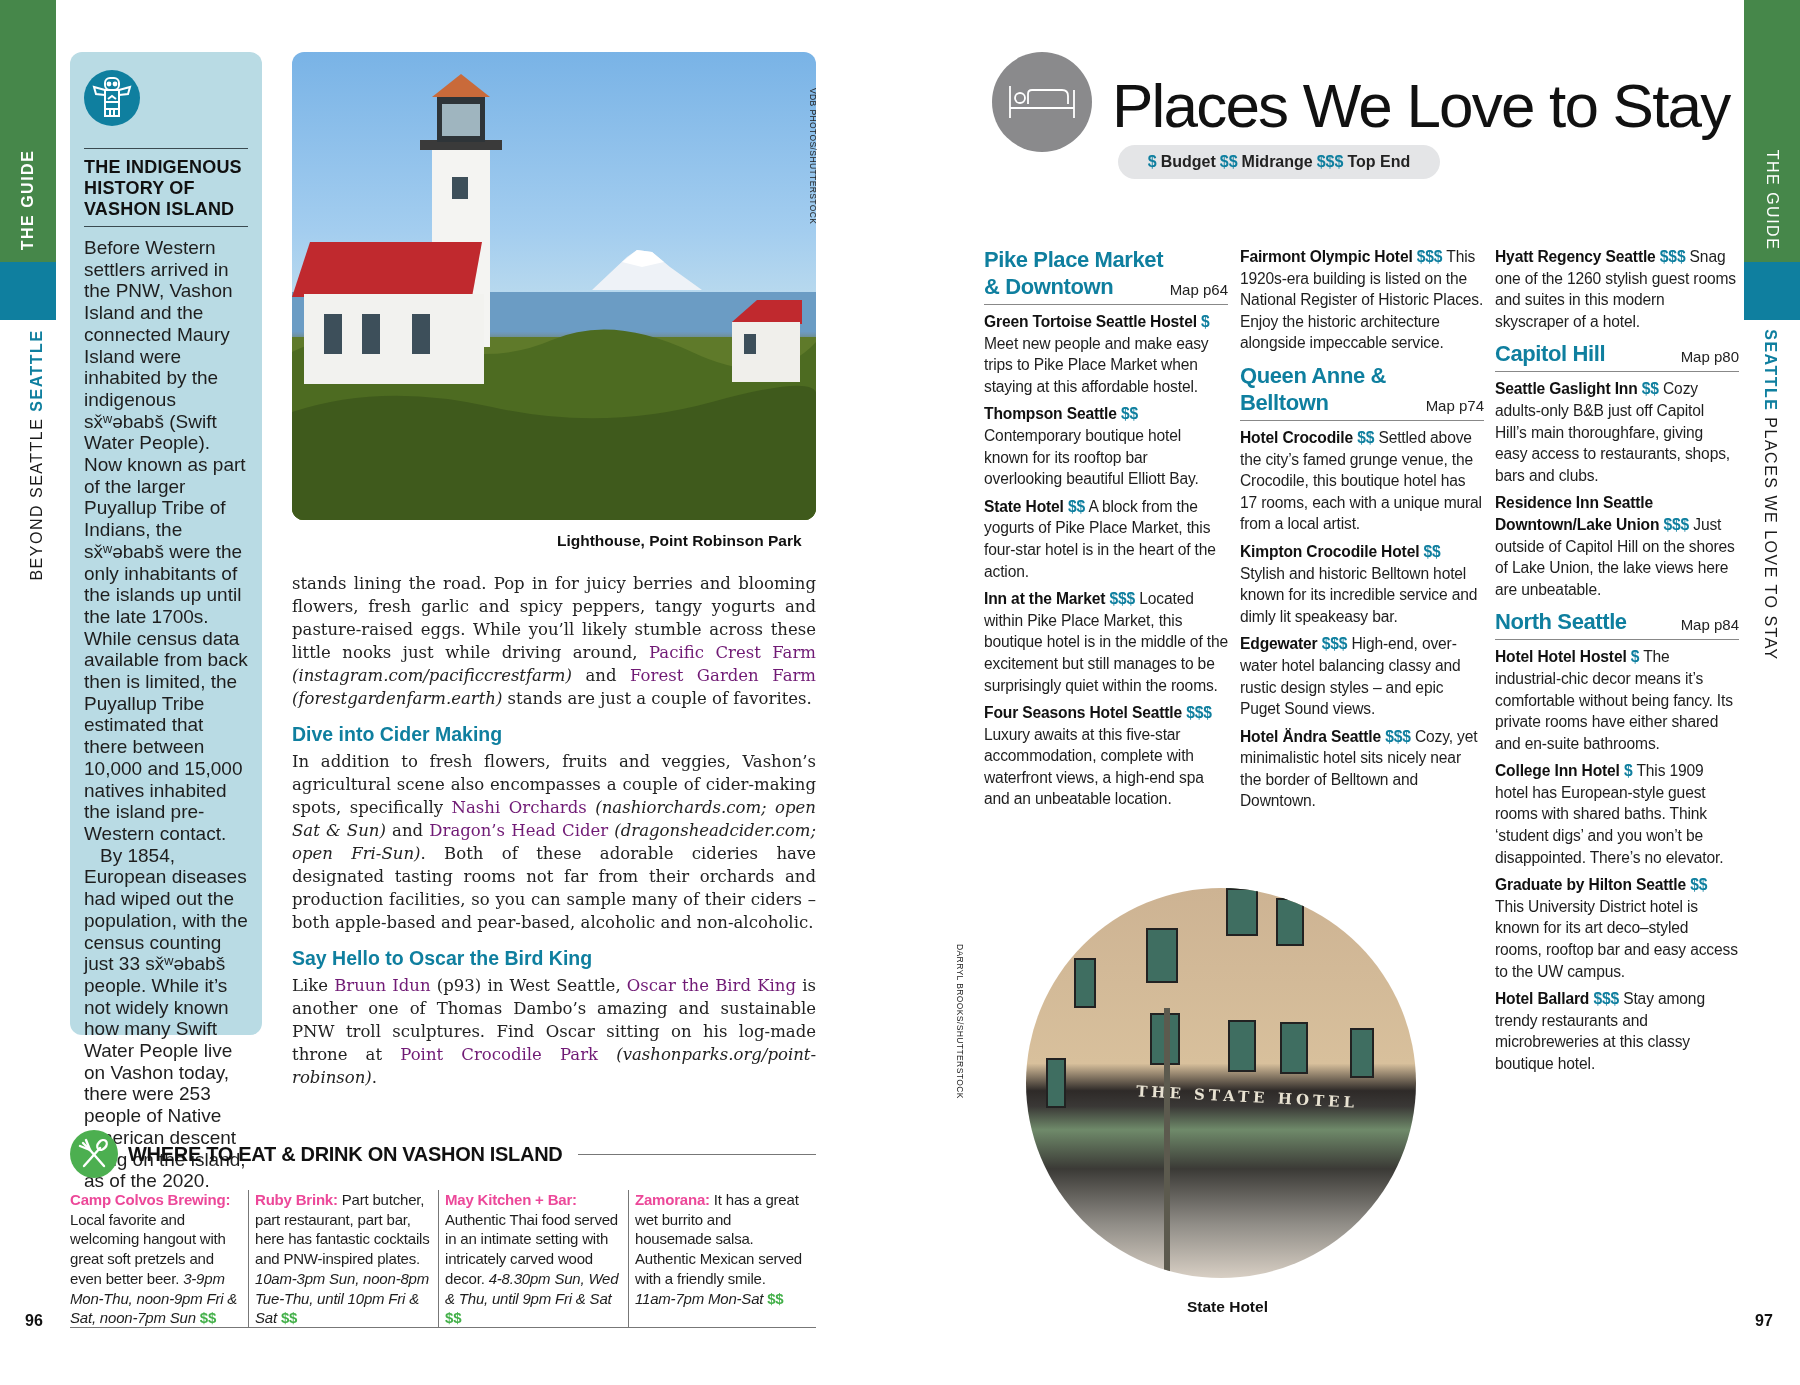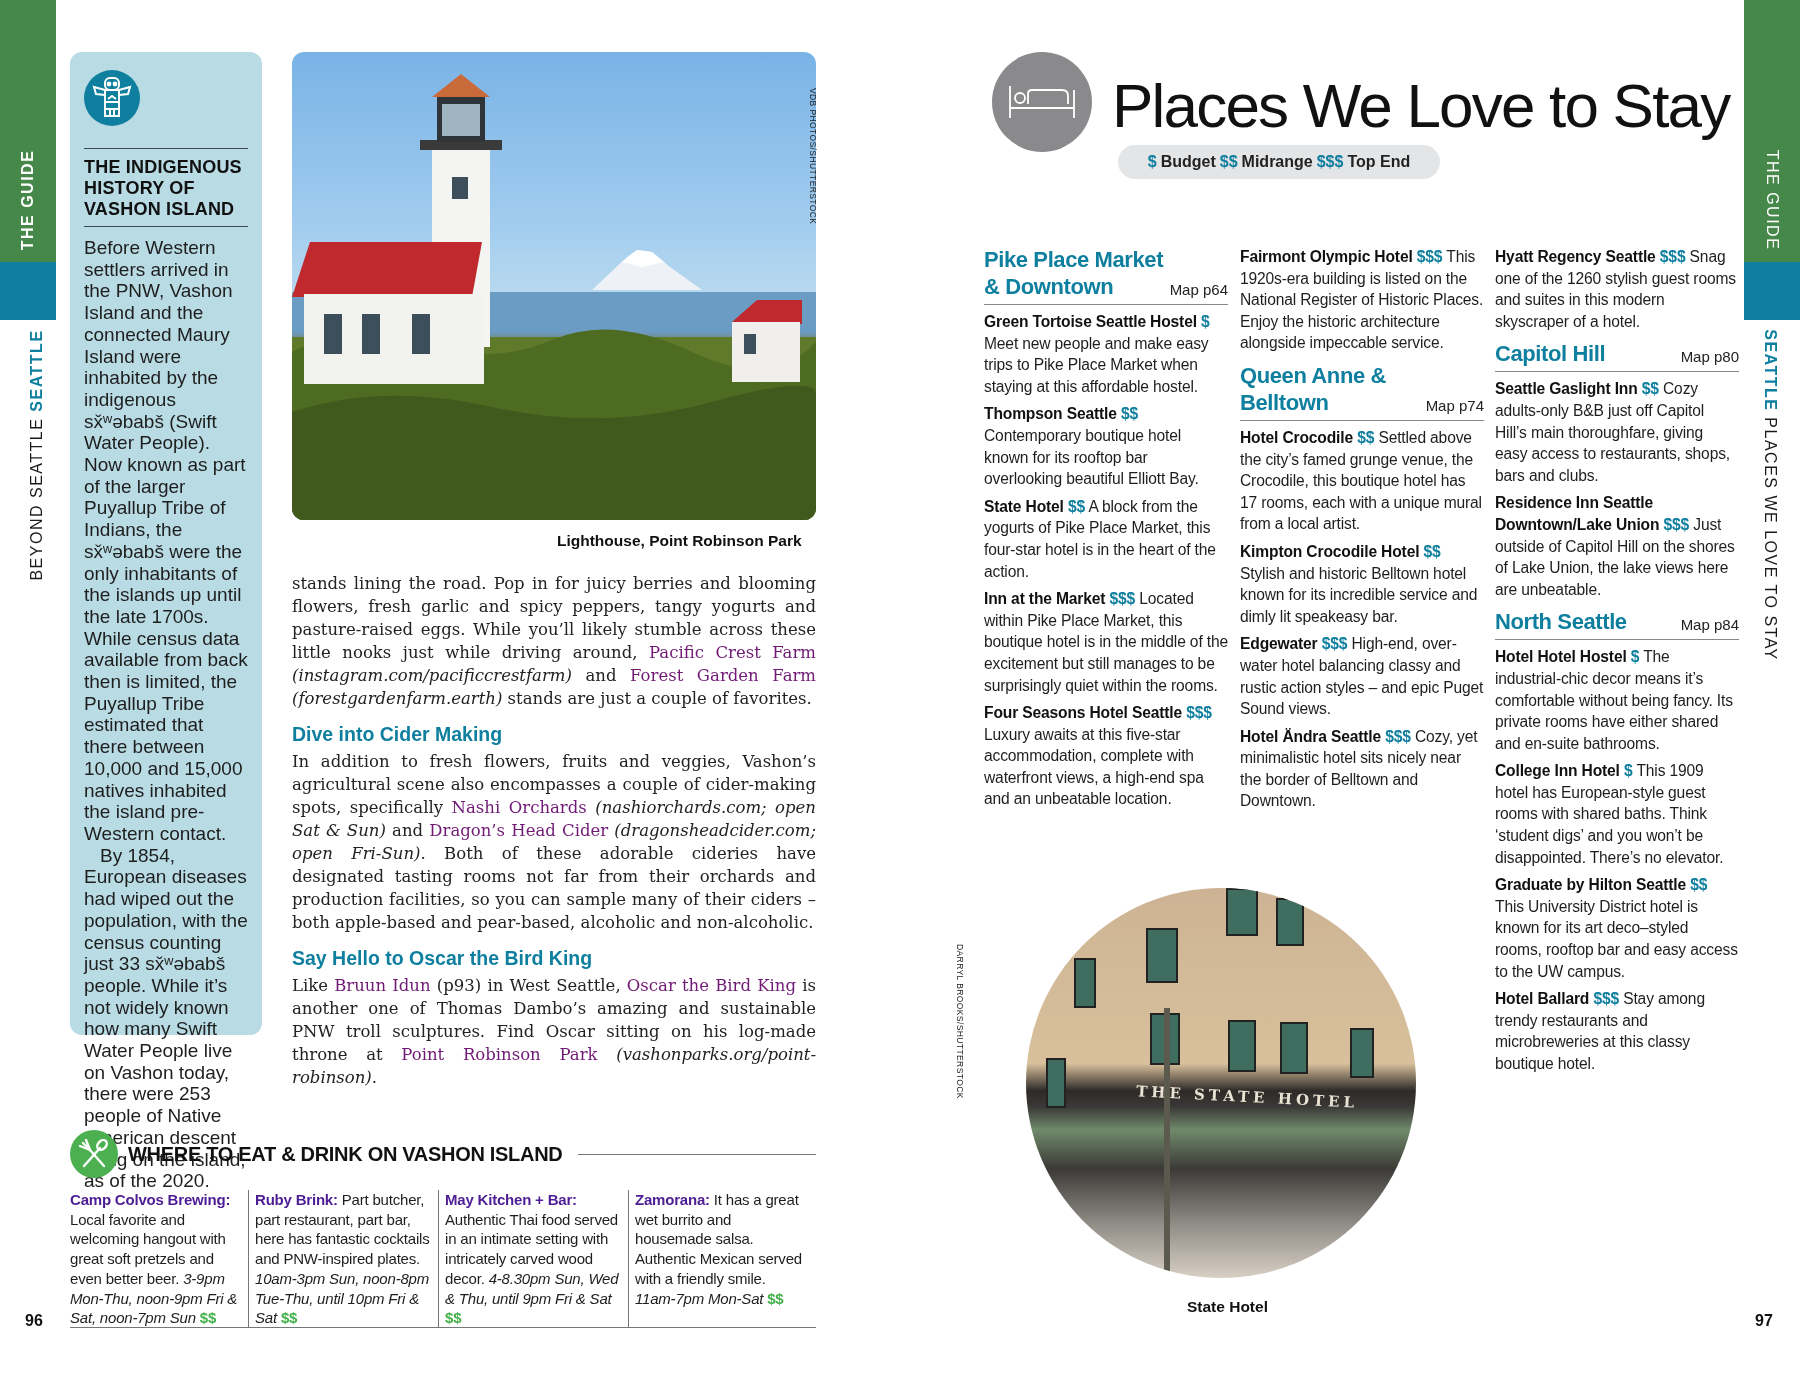--- a/index.html
+++ b/index.html
@@ -239,7 +239,7 @@
     </div>
   <div class="entry"><span class="h">Hotel Crocodile</span> <span class="p">$$</span> <span>Settled above the city’s famed grunge venue, the Crocodile, this boutique hotel has 17 rooms, each with a unique mural from a local artist.</span></div>
   <div class="entry"><span class="h">Kimpton Crocodile Hotel</span> <span class="p">$$</span> <span>Stylish and historic Belltown hotel known for its incredible service and dimly lit speakeasy bar.</span></div>
-  <div class="entry"><span class="h">Edgewater</span> <span class="p">$$$</span> <span>High-end, over-water hotel balancing classy and rustic action styles – and epic Puget Sound views.</span></div>
+  <div class="entry"><span class="h">Edgewater</span> <span class="p">$$$</span> <span>High-end, over-water hotel balancing classy and rustic design styles – and epic Puget Sound views.</span></div>
   <div class="entry"><span class="h">Hotel Ändra Seattle</span> <span class="p">$$$</span> <span>Cozy, yet minimalistic hotel sits nicely near the border of Belltown and Downtown.</span></div>
 </div>
 

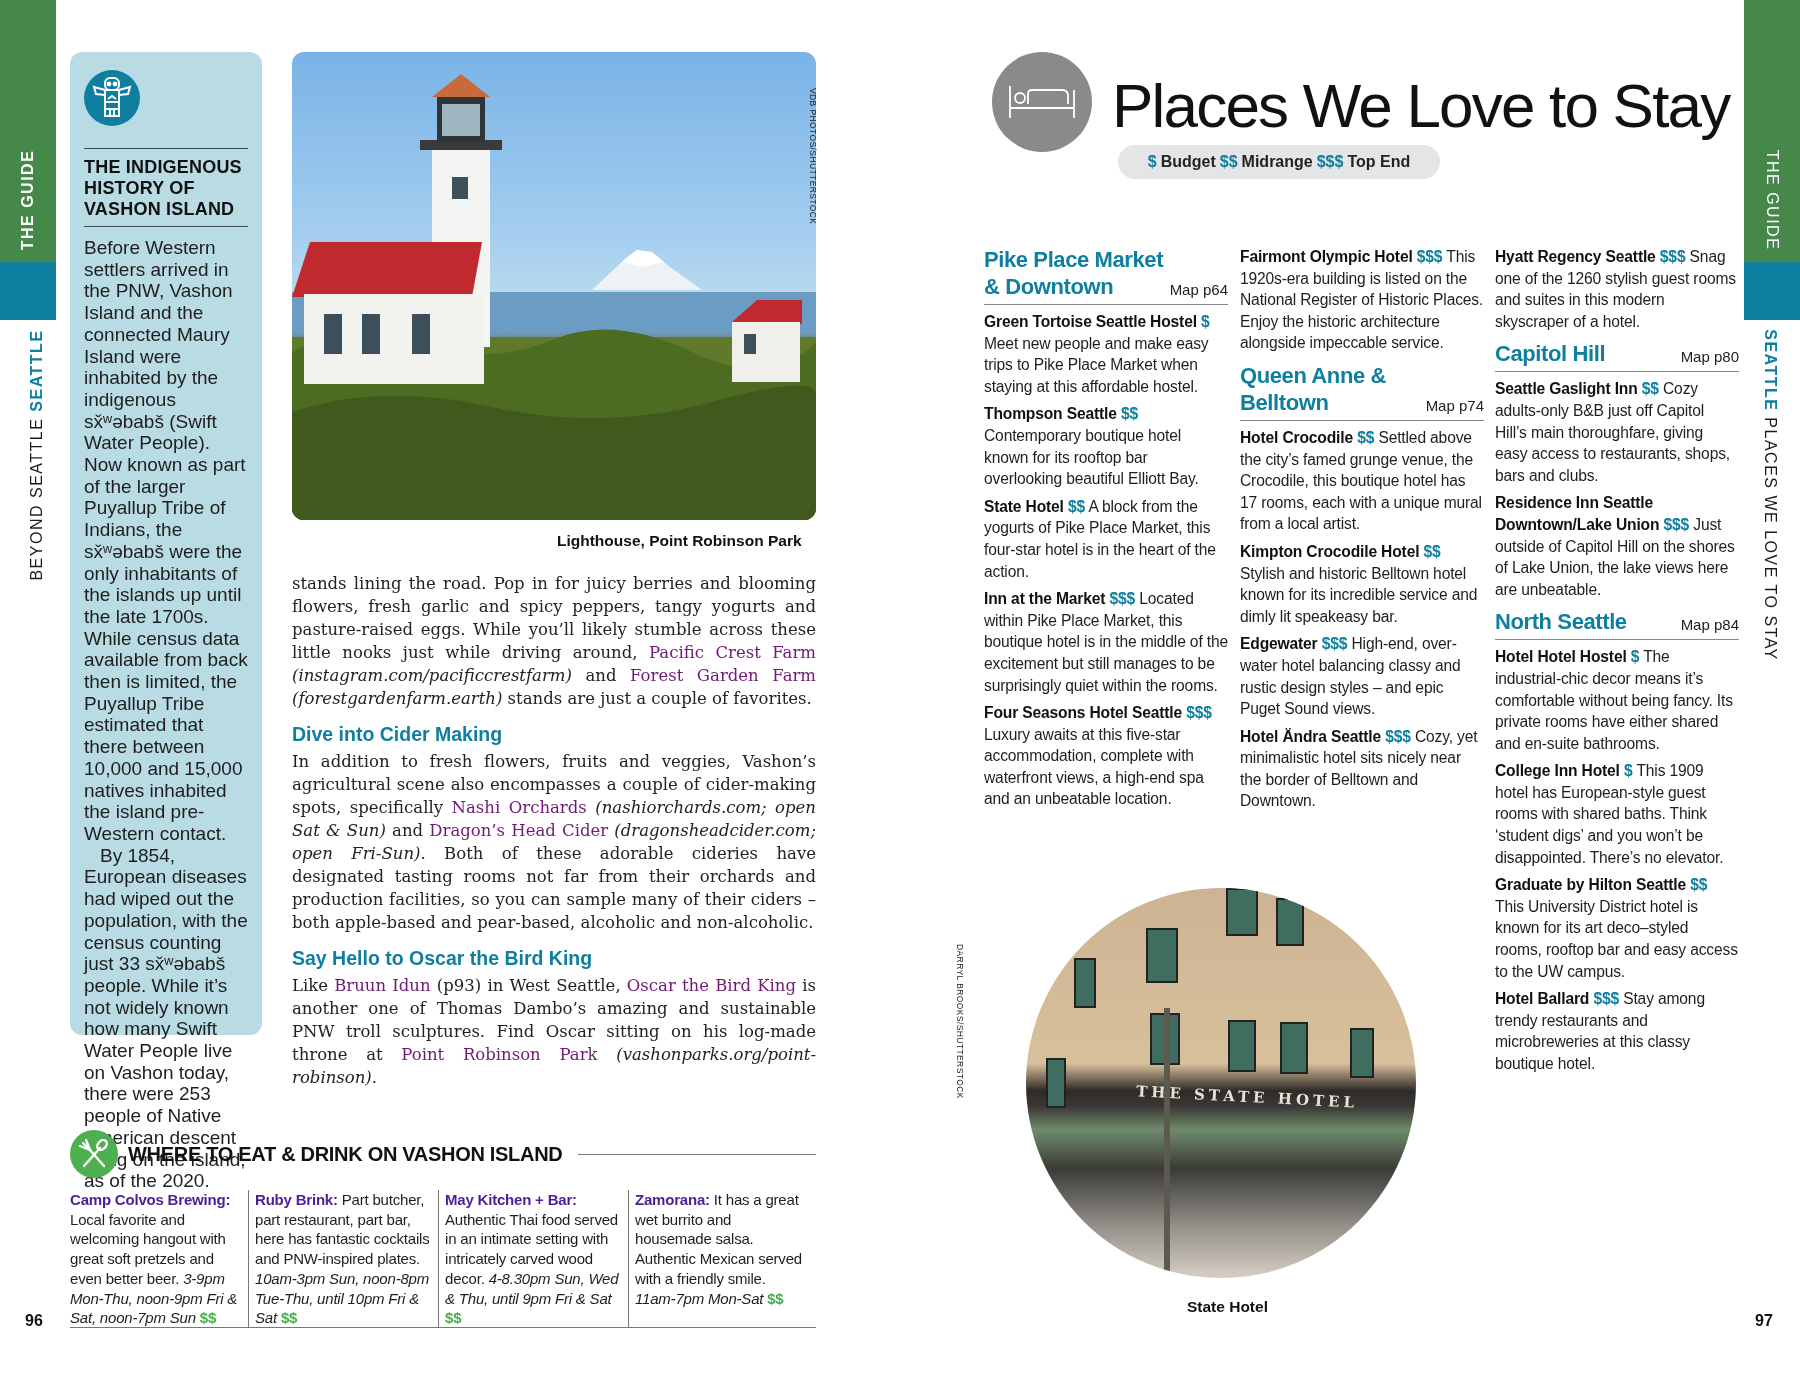--- a/index.html
+++ b/index.html
@@ -169,7 +169,7 @@
   <h4>Dive into Cider Making</h4>
   <p><span>In addition to fresh flowers, fruits and veggies, Vashon’s agricultural scene also encompasses a couple of cider-making spots, specifically </span><b>Nashi Orchards</b><i> (nashiorchards.com; open Sat &amp; Sun)</i><span> and </span><b>Dragon’s Head Cider</b><i> (dragonsheadcider.com; open Fri-Sun)</i><span>. Both of these adorable cideries have designated tasting rooms not far from their orchards and production facilities, so you can sample many of their ciders – both apple-based and pear-based, alcoholic and non-alcoholic.</span></p>
   <h4>Say Hello to Oscar the Bird King</h4>
-  <p><span>Like </span><b>Bruun Idun</b><span> (p93) in West Seattle, </span><b>Oscar the Bird King</b><span> is another one of Thomas Dambo’s amazing and sustainable PNW troll sculptures. Find Oscar sitting on his log-made throne at </span><b>Point Robinson Park</b><i> (vashonparks.org/point-robinson)</i><span>.</span></p>
+  <p><span>Like </span><b>Bruun Idun</b><span> (p93) in West Seattle, </span><b>Oscar the Bird King</b><span> is another one of Thomas Dambo’s amazing and sustainable PNW troll sculptures. Find Oscar sitting on his log-made throne at </span><b>Point Crocodile Park</b><i> (vashonparks.org/point-robinson)</i><span>.</span></p>
 </div>
 
 <div class="eat-head">

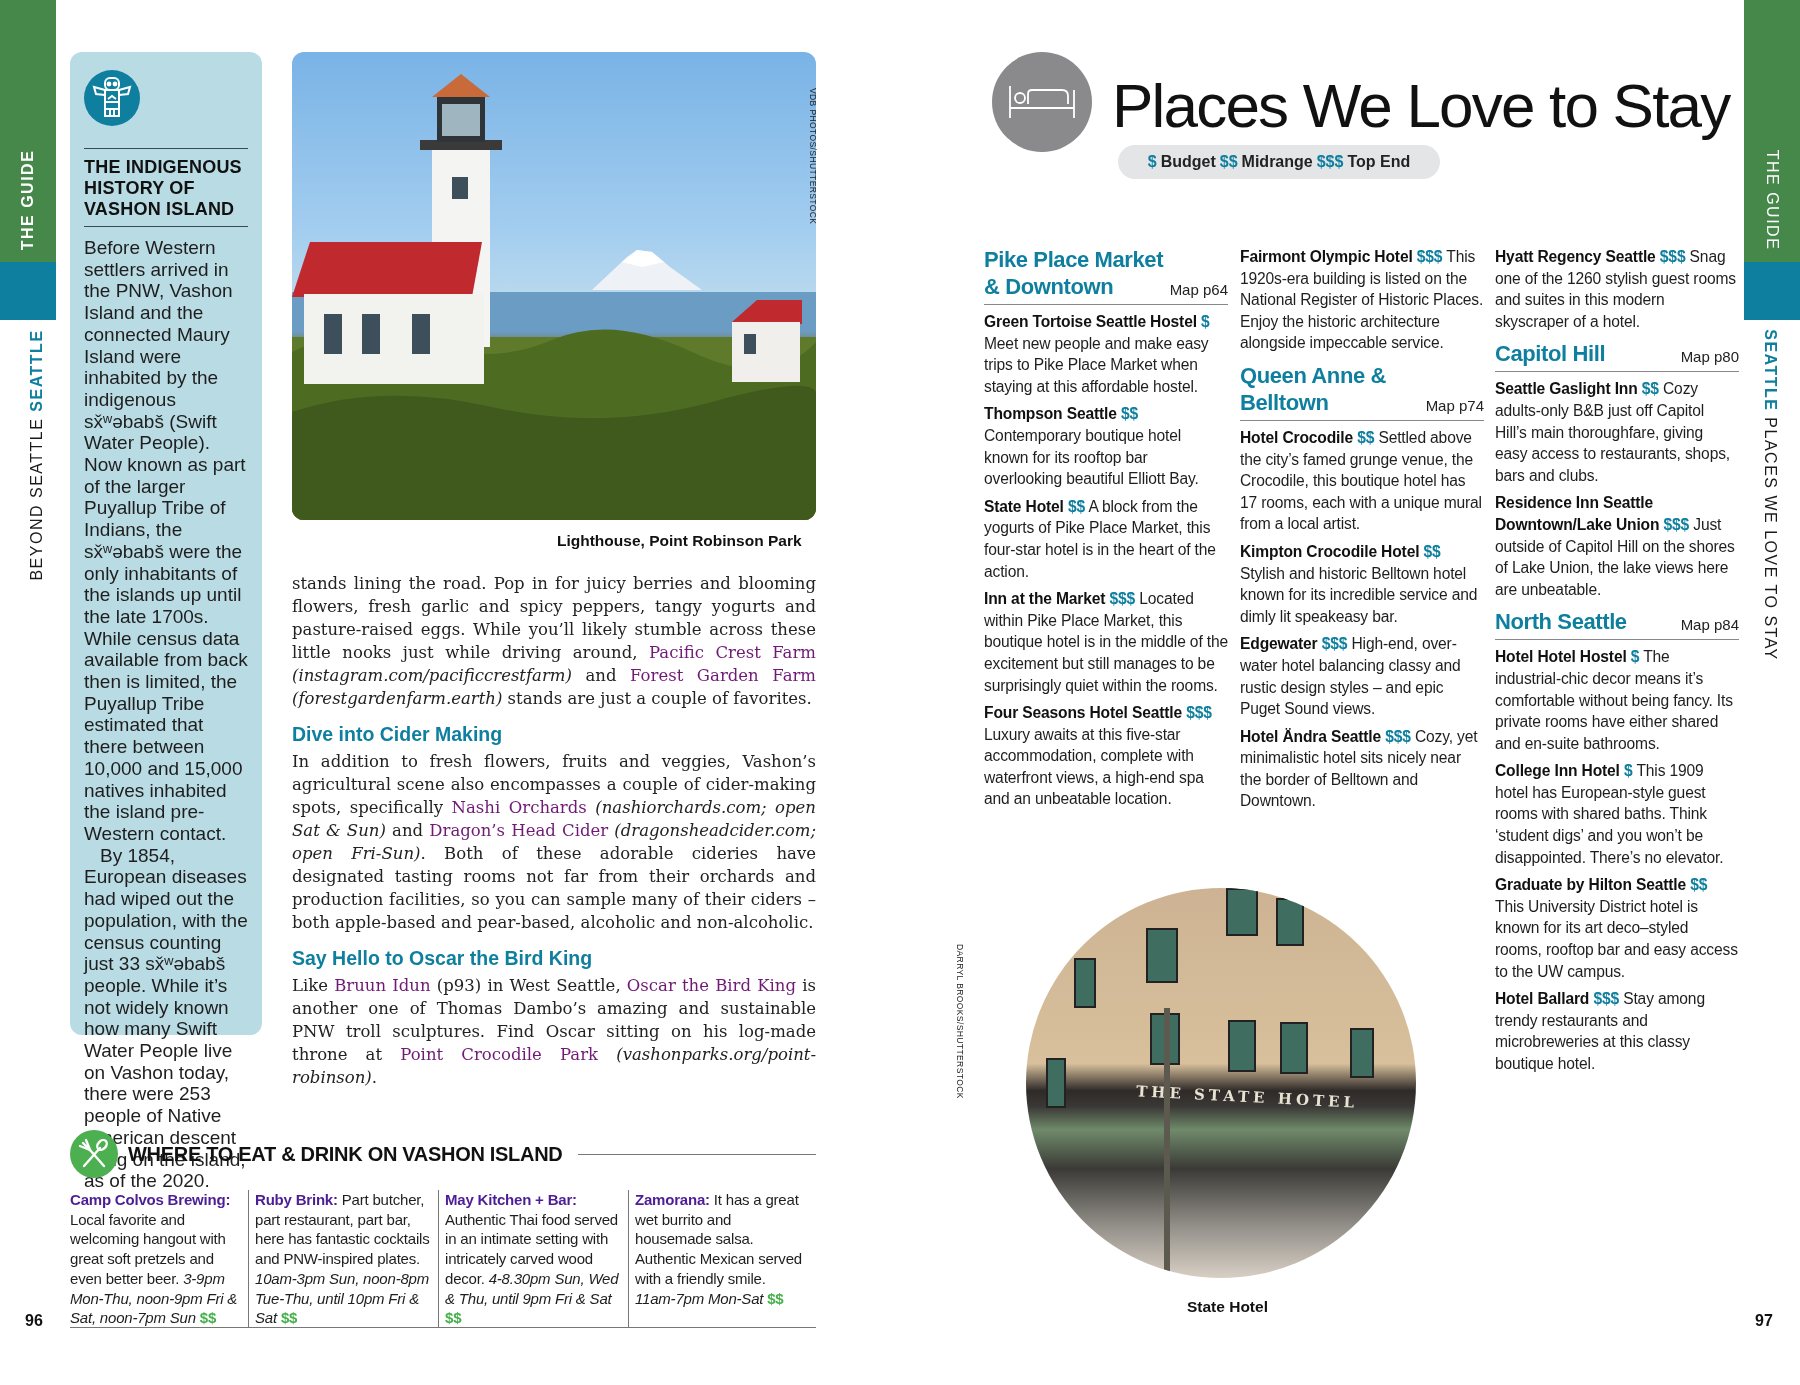--- a/index.html
+++ b/index.html
@@ -53,7 +53,7 @@
   .eat-cols { position: absolute; left: 70px; top: 1190px; width: 746px; height: 138px; display: flex; border-bottom: 1.5px solid #777; }
   .eat-col { font-size: 15px; line-height: 19.7px; color: #1e1e1e; padding: 0 6px 0 6px; border-left: 1.5px solid #777; letter-spacing: -0.2px; }
   .eat-col:first-child { border-left: none; padding-left: 0; }
-  .eat-col .nm { font-weight: 700; color: #4c1d95; }
+  .eat-col .nm { font-weight: 700; color: #ec4899; }
   .eat-col .hrs { font-style: italic; }
   .eat-col .pr { color: #43b049; font-weight: 700; }
   .pageno { position: absolute; font-size: 16px; font-weight: 700; color: #111; }

